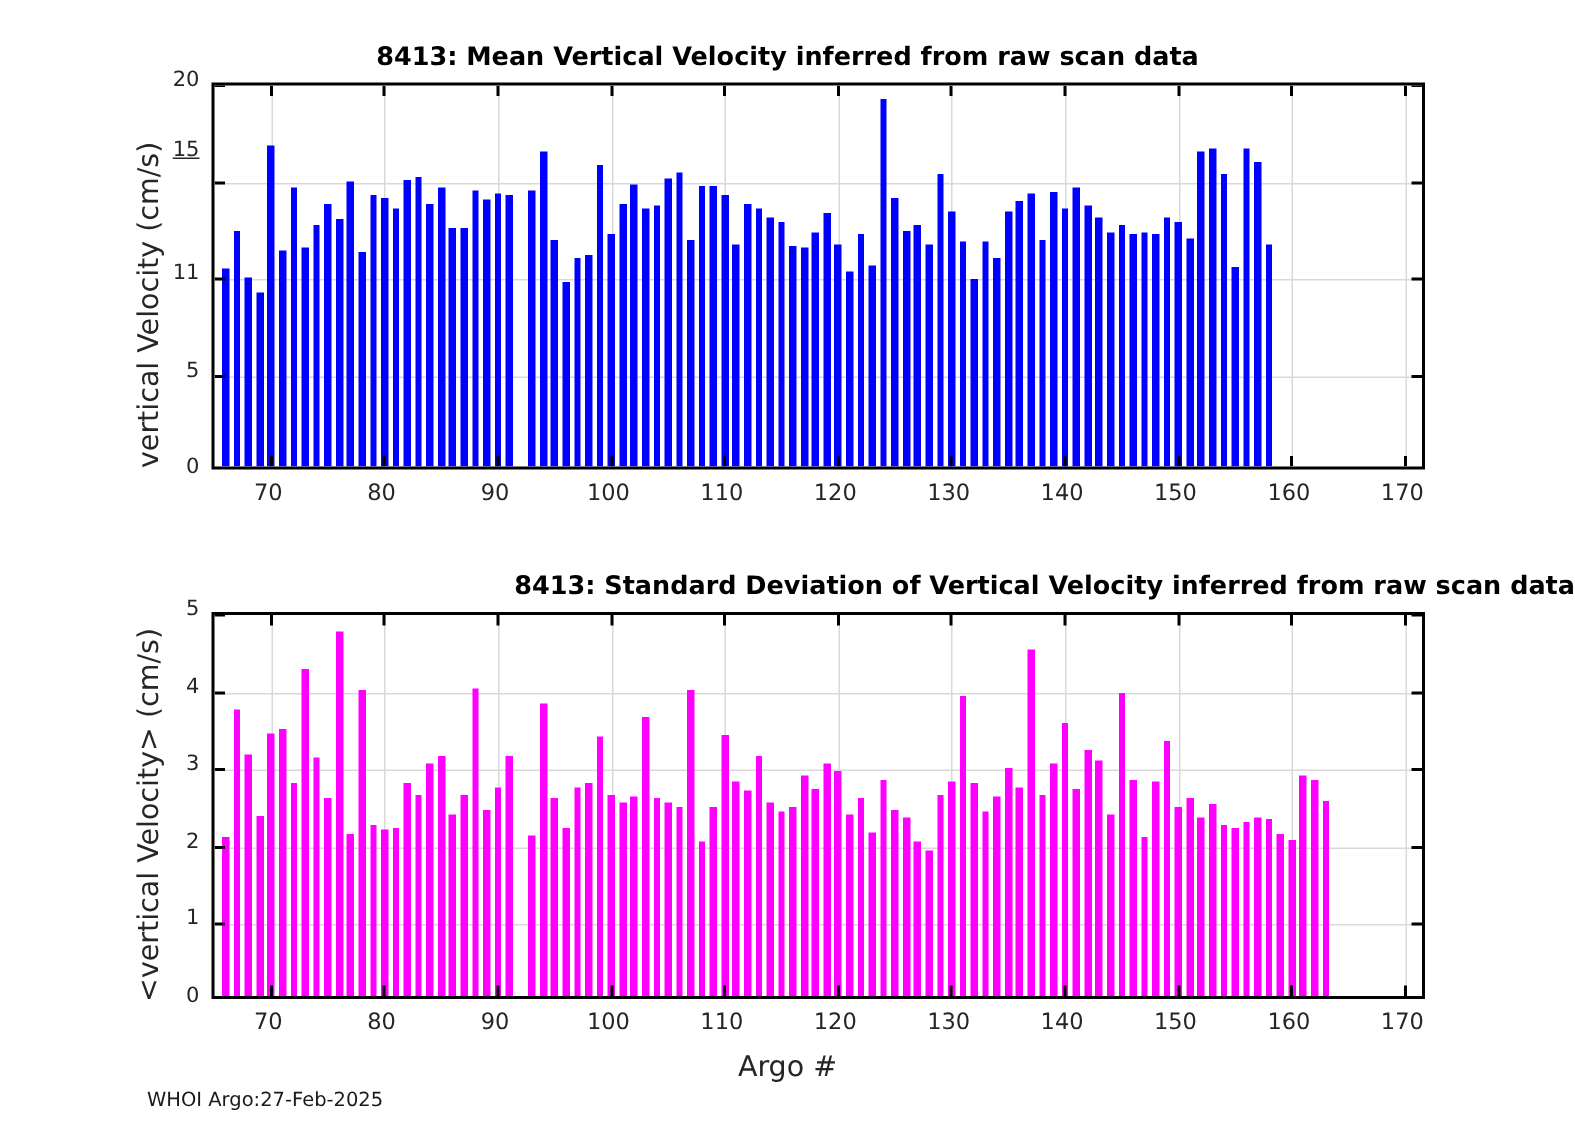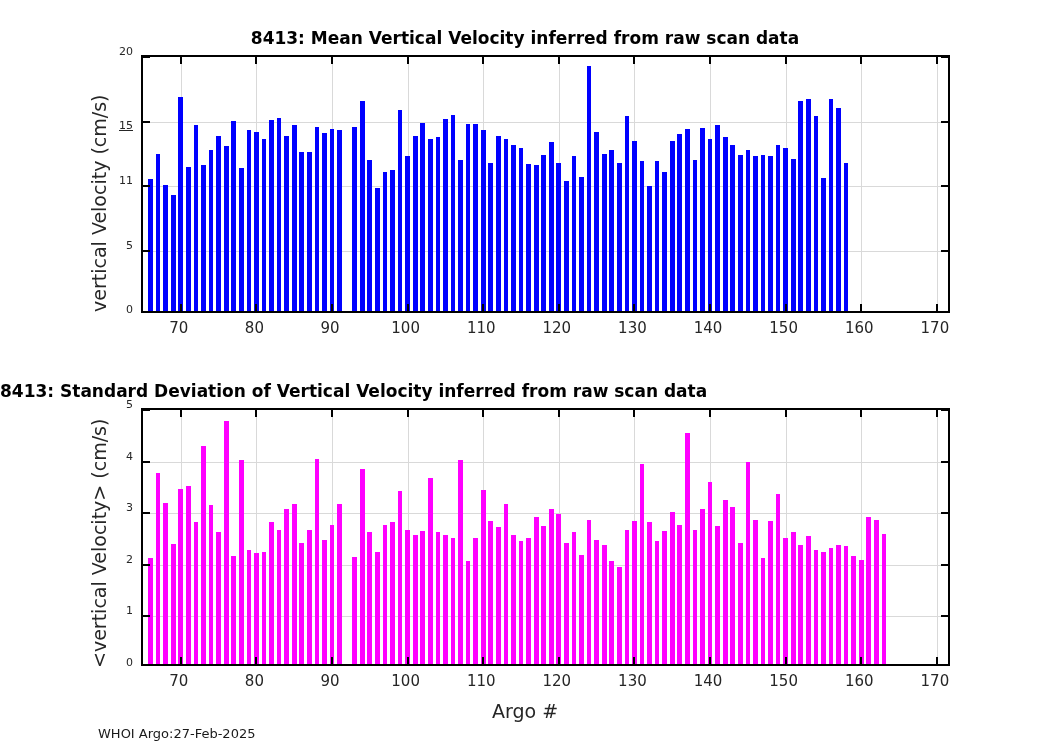--- a/index.html
+++ b/index.html
@@ -36,7 +36,7 @@
   
   .ylab-txt{
     position:absolute;
-    font-size:11px;
+    font-size:14px;
     color:#262626;
     text-align:right;
     font-family:"DejaVu Sans", sans-serif;

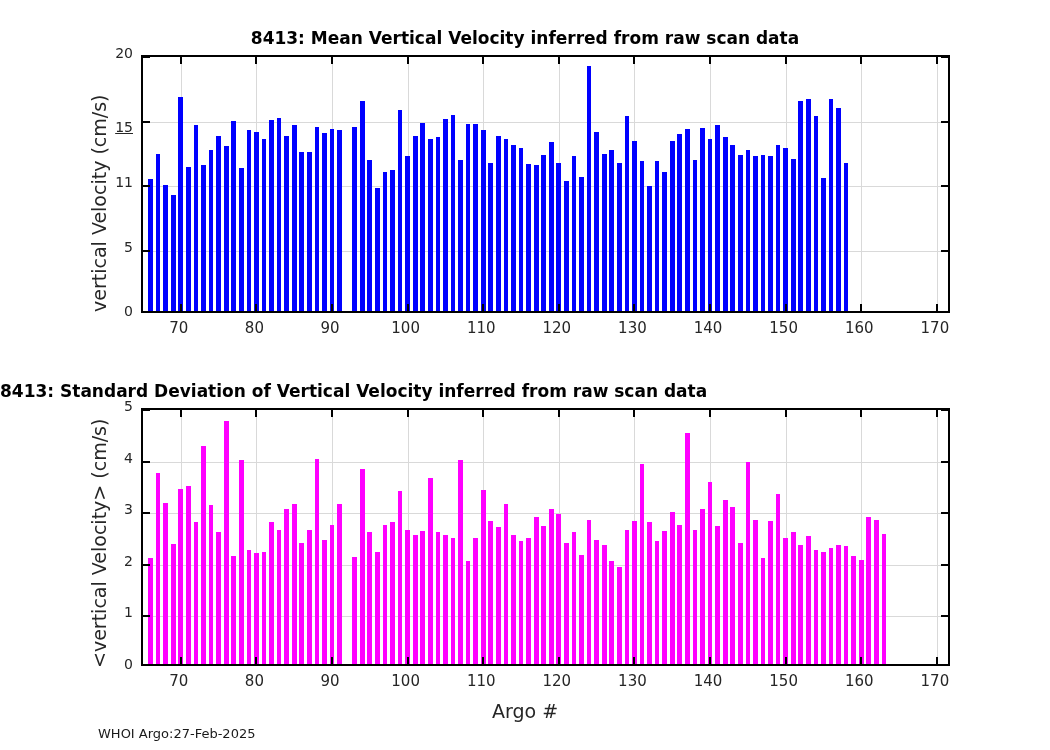--- a/index.html
+++ b/index.html
@@ -234,7 +234,7 @@
         <div class="ylab-txt" style="left: 79px; top: 303px; width: 54px;">0</div>
         <div class="ylab-txt" style="left: 79px; top: 238.5px; width: 54px;">5</div>
         <div class="ylab-txt" style="left: 79px; top: 174px; width: 54px;">11</div>
-        <div class="ylab-txt" style="left: 79px; top: 119px; width: 54px; text-decoration: underline;">15</div>
+        <div class="ylab-txt" style="left: 79px; top: 92px; width: 54px; text-decoration: underline;">15</div>
         <div class="ylab-txt" style="left: 79px; top: 45px; width: 54px;">20</div>
       </div>
     <div id="top-xtlabels">

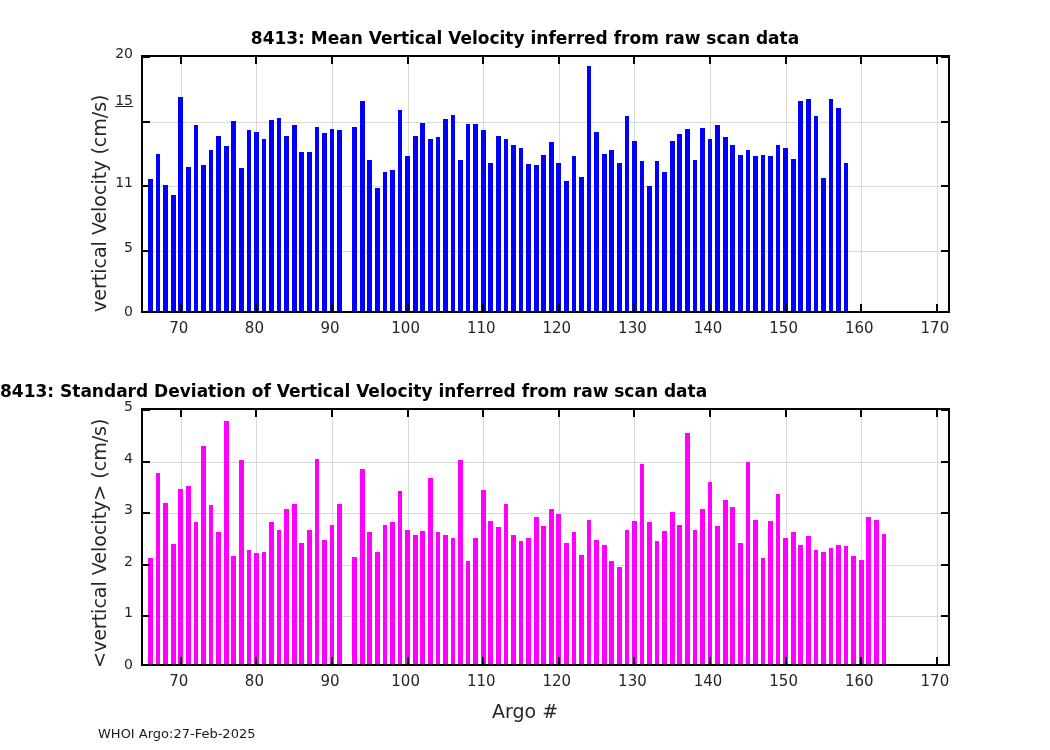--- a/index.html
+++ b/index.html
@@ -253,7 +253,7 @@
   </div>
 
   <div class="panel">
-    <div class="chart-title" id="bot-title" style="top: 381px; left: 0px; width: 1050px; text-align: left;">8413: Standard Deviation of Vertical Velocity inferred from raw scan data</div>
+    <div class="chart-title" id="bot-title" style="top: 381px; left: 0px; width: 1050px; text-align: right;">8413: Standard Deviation of Vertical Velocity inferred from raw scan data</div>
 
     <div class="axis-name rot" id="bot-ylabel" style="left: 88px; top: 668px; font-size: 19px;">&lt;vertical Velocity&gt; (cm/s)</div>
 

